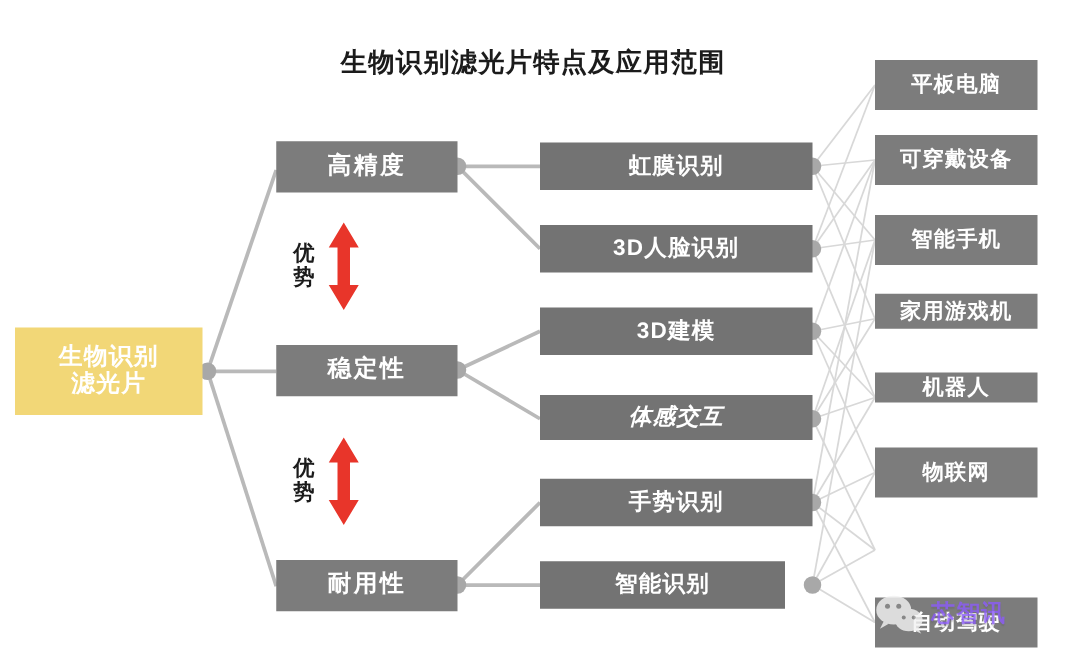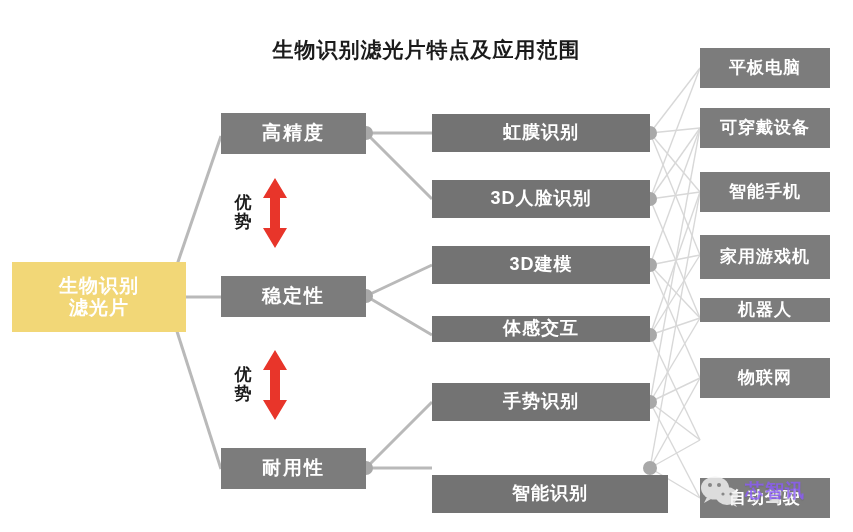--- a/index.html
+++ b/index.html
@@ -212,7 +212,7 @@
   <div class="node node-app" style="left:700px; top:48px; width:130px; height:40px;">平板电脑</div>
   <div class="node node-app" style="left:700px; top:108px; width:130px; height:40px;">可穿戴设备</div>
   <div class="node node-app" style="left:700px; top:172px; width:130px; height:40px;">智能手机</div>
-  <div class="node node-app" style="left:700px; top:235px; width:130px; height:44px;">家用游戏机</div>
+  <div class="node node-app" style="left:700px; top:235px; width:130px; height:28px;">家用游戏机</div>
   <div class="node node-app" style="left:700px; top:298px; width:130px; height:24px;">机器人</div>
   <div class="node node-app" style="left:700px; top:358px; width:130px; height:40px;">物联网</div>
   <div class="node node-app" style="left:700px; top:478px; width:130px; height:40px;">自动驾驶</div>

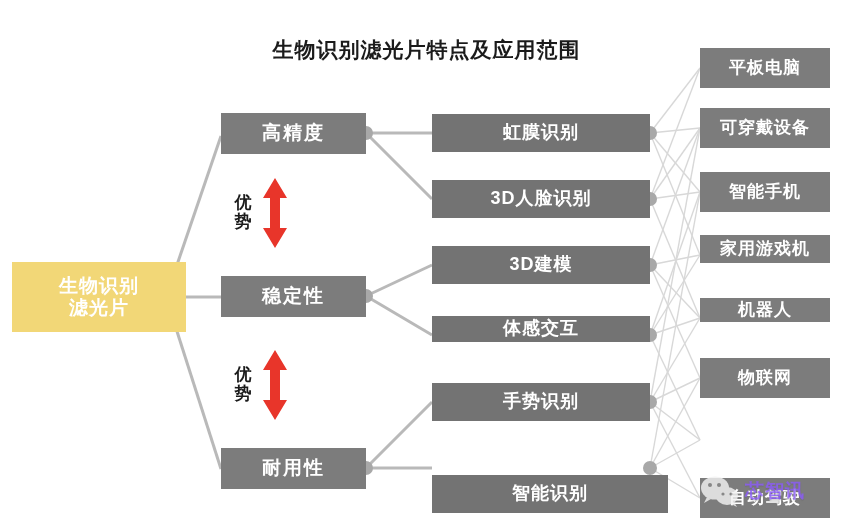--- a/index.html
+++ b/index.html
@@ -173,7 +173,7 @@
 
   <div class="title">生物识别滤光片特点及应用范围</div>
 
-  <div class="node node-root" style="left:12px; top:262px; width:174px; height:70px;">
+  <div class="node node-root" style="left:12px; top:262px; width:150px; height:70px;">
     <span>生物识别</span>
     <span>滤光片</span>
   </div>

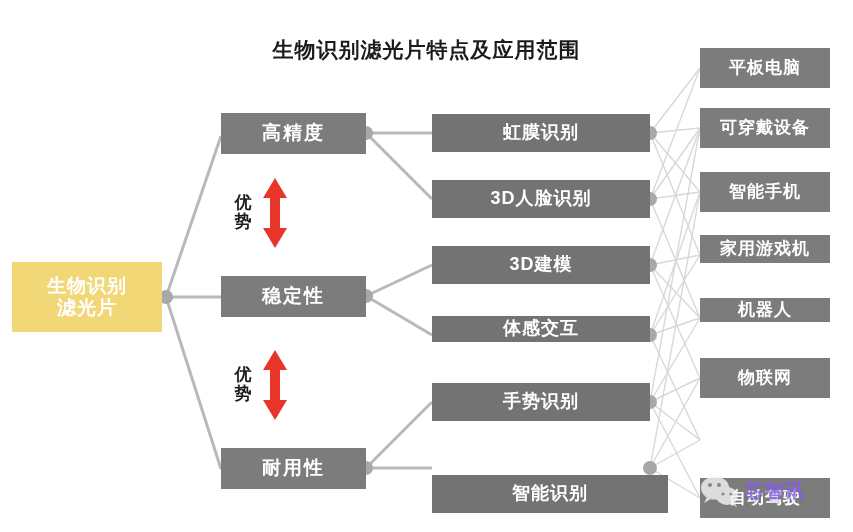--- a/index.html
+++ b/index.html
@@ -205,7 +205,7 @@
   <div class="node node-red" style="left:432px; top:114px; width:218px; height:38px;">虹膜识别</div>
   <div class="node node-red" style="left:432px; top:180px; width:218px; height:38px;">3D人脸识别</div>
   <div class="node node-red" style="left:432px; top:246px; width:218px; height:38px;">3D建模</div>
-  <div class="node node-red" style="left:432px; top:316px; width:218px; height:26px;">体感交互</div>
+  <div class="node node-red" style="left:432px; top:316px; width:218px; height:36px;font-style:italic;">体感交互</div>
   <div class="node node-red" style="left:432px; top:383px; width:218px; height:38px;">手势识别</div>
   <div class="node node-red" style="left:432px; top:475px; width:236px; height:38px;">智能识别</div>
 

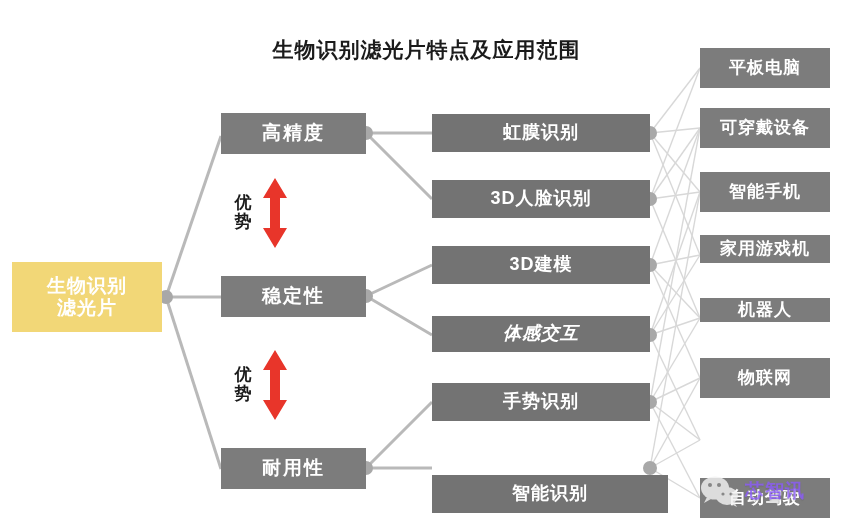--- a/index.html
+++ b/index.html
@@ -207,7 +207,7 @@
   <div class="node node-red" style="left:432px; top:246px; width:218px; height:38px;">3D建模</div>
   <div class="node node-red" style="left:432px; top:316px; width:218px; height:36px;font-style:italic;">体感交互</div>
   <div class="node node-red" style="left:432px; top:383px; width:218px; height:38px;">手势识别</div>
-  <div class="node node-red" style="left:432px; top:475px; width:236px; height:38px;">智能识别</div>
+  <div class="node node-red" style="left:432px; top:449px; width:196px; height:38px;">智能识别</div>
 
   <div class="node node-app" style="left:700px; top:48px; width:130px; height:40px;">平板电脑</div>
   <div class="node node-app" style="left:700px; top:108px; width:130px; height:40px;">可穿戴设备</div>

